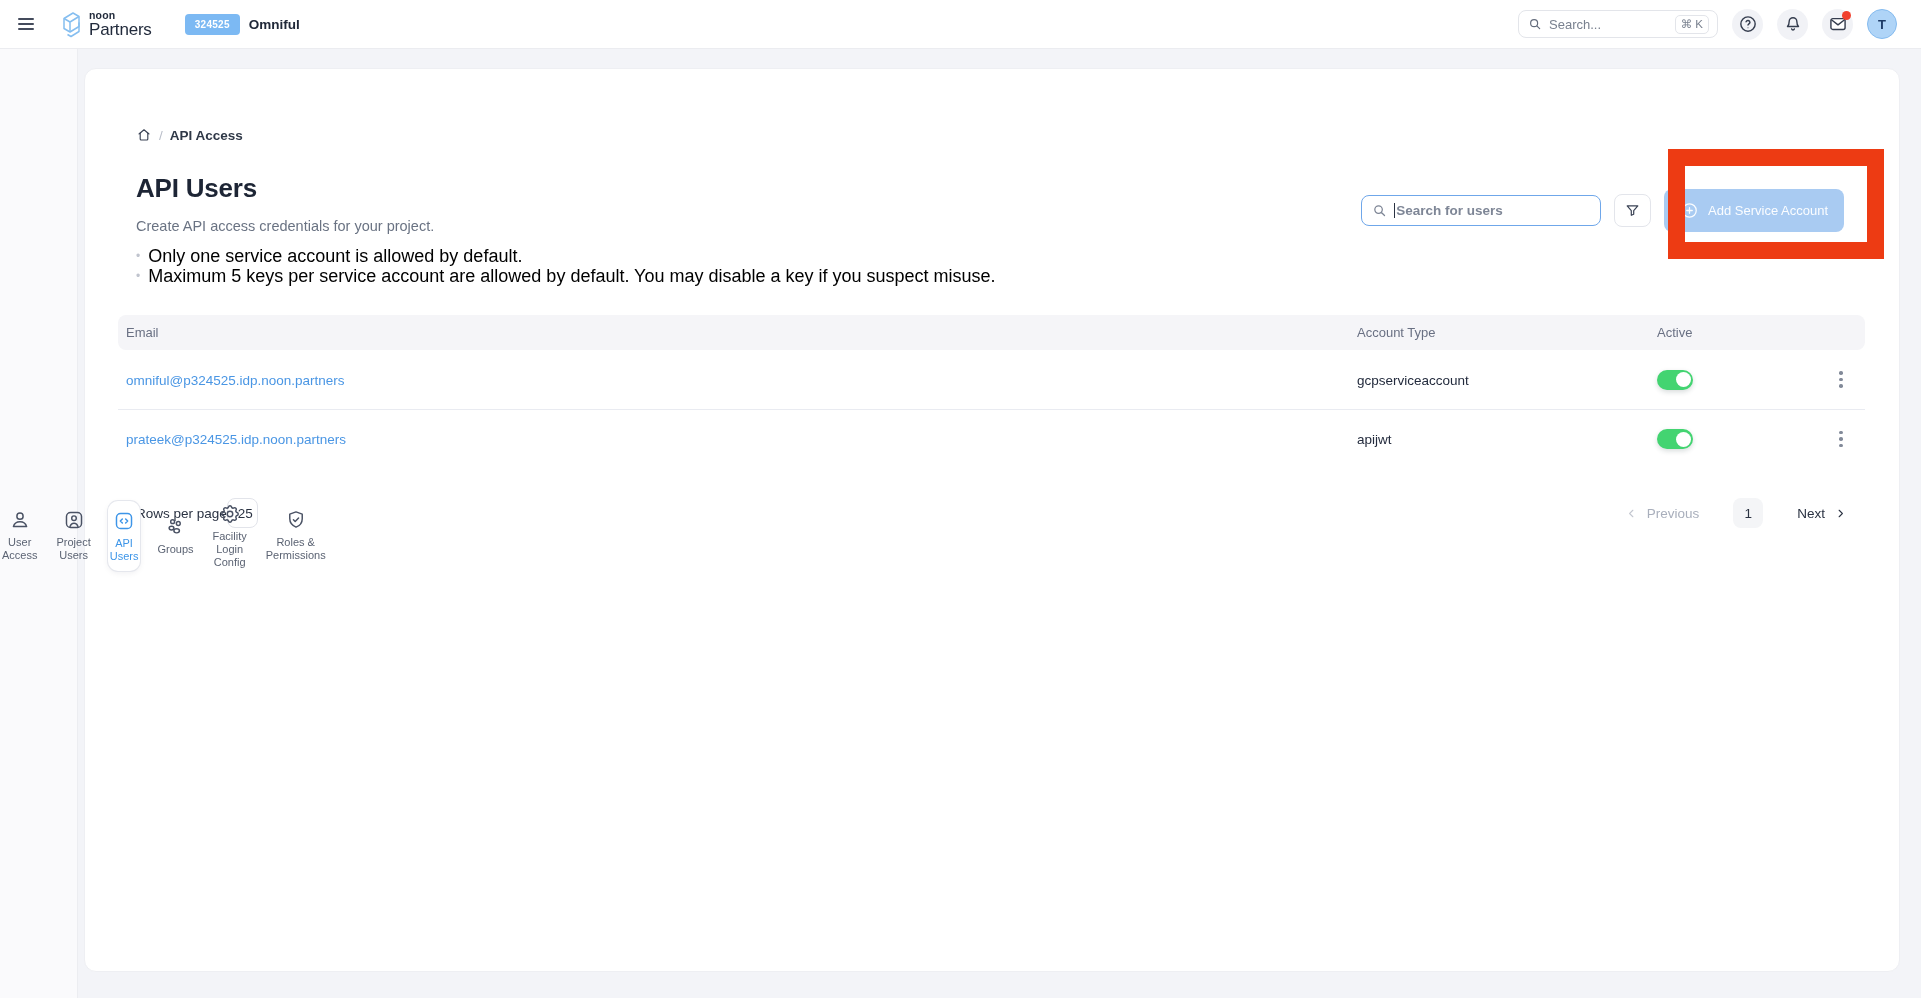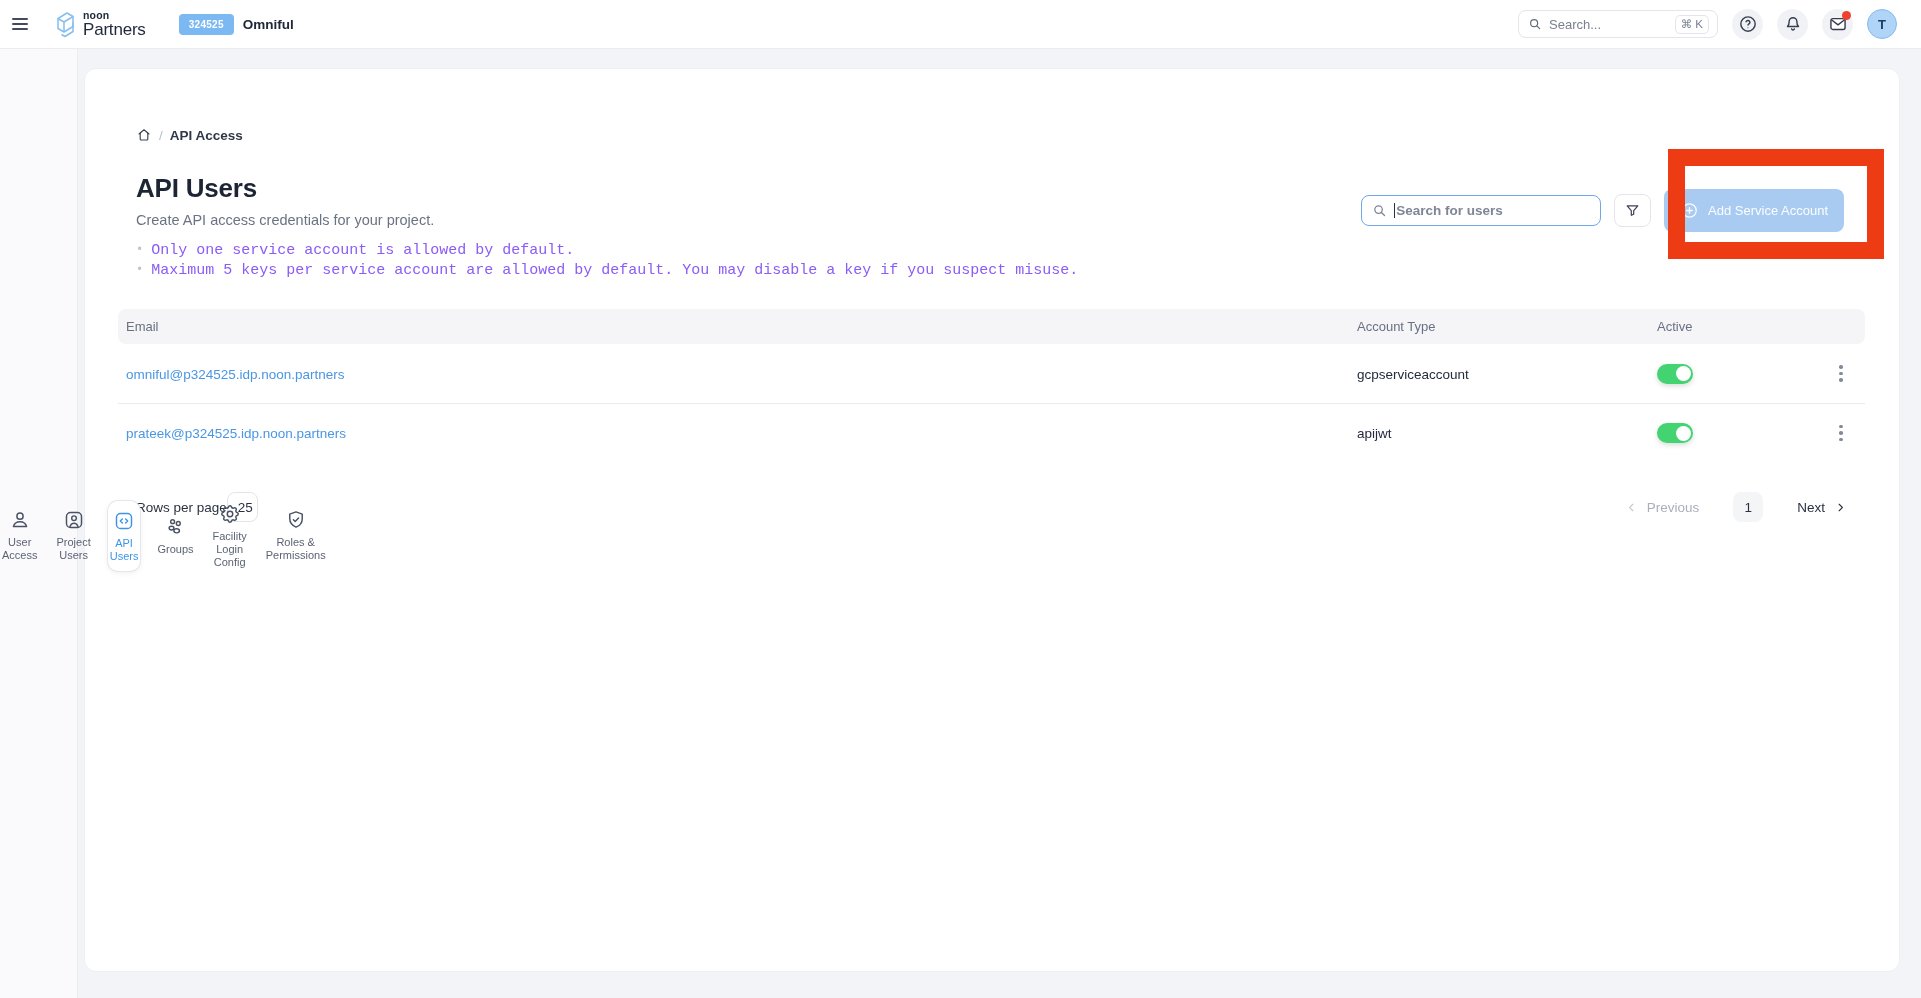--- a/index.html
+++ b/index.html
@@ -16,7 +16,7 @@
   .header {
     position:absolute; top:0; left:0; width:1921px; height:49px;
     background:#FFFFFF; border-bottom:1px solid #EBECF0;
-    display:flex; align-items:center; padding:0 24px 0 12px; z-index:20;
+    display:flex; align-items:center; padding:0 24px 0 18px; z-index:20;
   }
   .hamburger { width:20px; height:20px; display:flex; flex-direction:column; justify-content:center; gap:3.5px; cursor:pointer; }
   .hamburger span { display:block; width:16px; height:1.8px; background:#444B5C; border-radius:2px; }

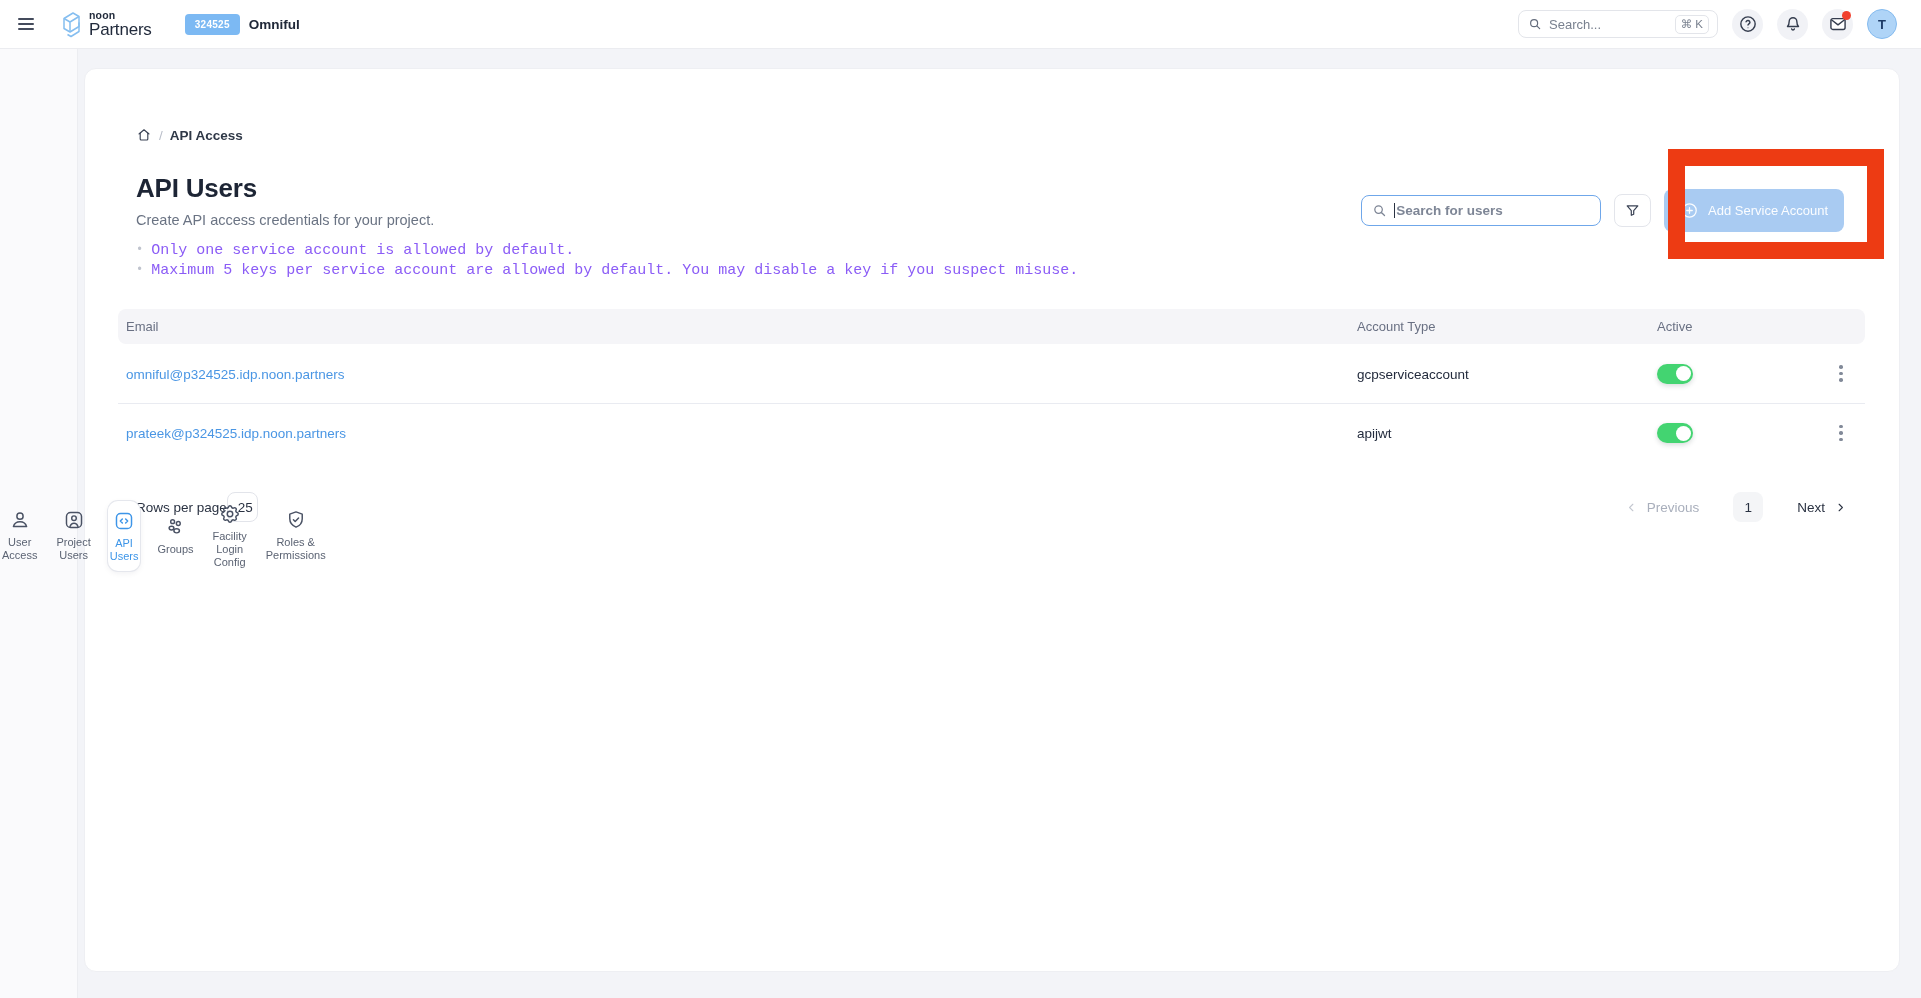--- a/index.html
+++ b/index.html
@@ -60,7 +60,7 @@
   .breadcrumb .crumb-current { color:#2F3847; font-weight:bold; }
 
   .page-title { margin-top:30px; font-size:26px; font-weight:bold; color:#1D2535; letter-spacing:-.2px; }
-  .page-subtitle { margin-top:8px; font-size:14.5px; color:#6A7383; }
+  .page-subtitle { margin-top:14px; font-size:14.5px; color:#6A7383; }
   .notes { margin-top:14px; list-style:none; }
   .notes li { font-size:15px; color:#8b5cf6; line-height:17px; display:flex; align-items:flex-start;font-family:Liberation Mono, monospace; }
   .notes li + li { margin-top:3px; }

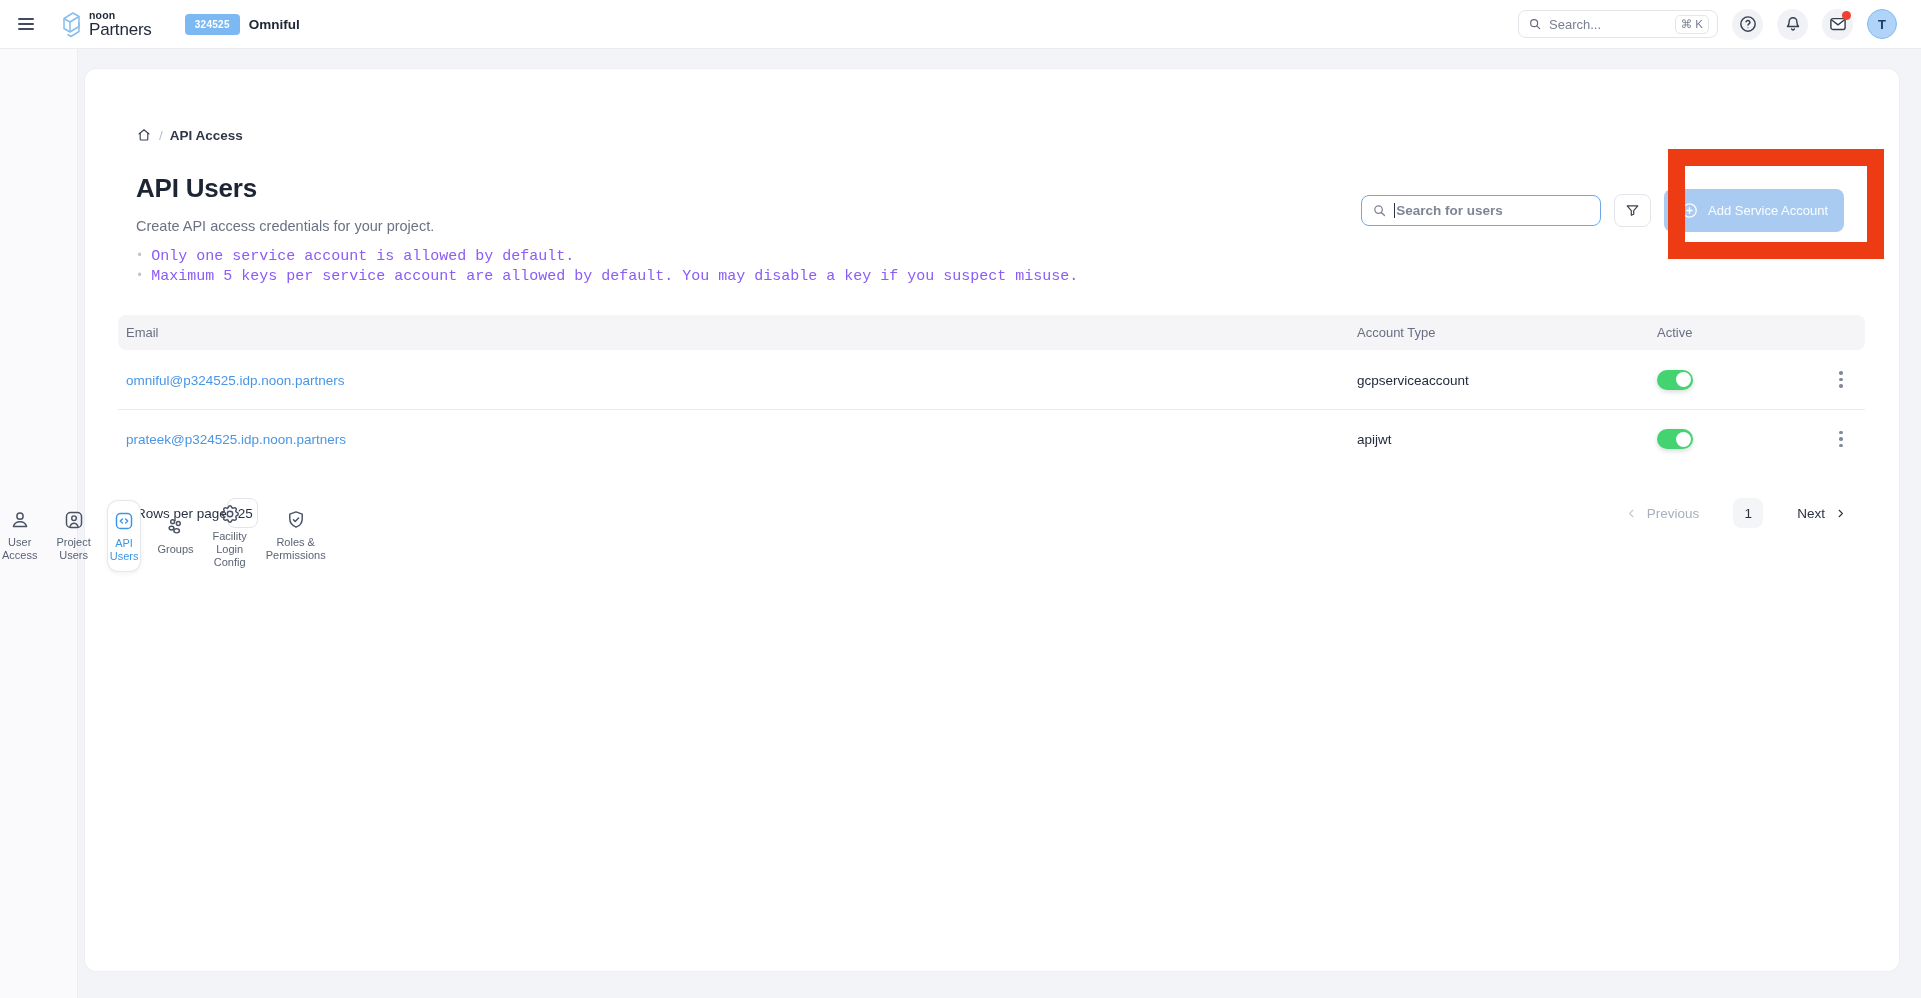--- a/index.html
+++ b/index.html
@@ -62,7 +62,7 @@
   .page-title { margin-top:30px; font-size:26px; font-weight:bold; color:#1D2535; letter-spacing:-.2px; }
   .page-subtitle { margin-top:14px; font-size:14.5px; color:#6A7383; }
   .notes { margin-top:14px; list-style:none; }
-  .notes li { font-size:15px; color:#8b5cf6; line-height:17px; display:flex; align-items:flex-start;font-family:Liberation Mono, monospace; }
+  .notes li { font-size:18px; color:#000000; line-height:17px; display:flex; align-items:flex-start; }
   .notes li + li { margin-top:3px; }
   .notes li::before { content:"•"; color:#C0C4CE; margin-right:8px; font-size:12px; }
 

